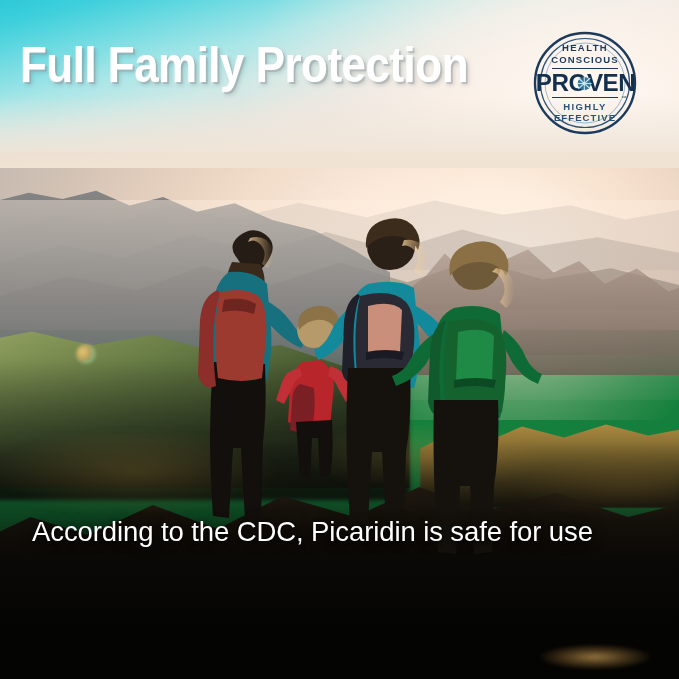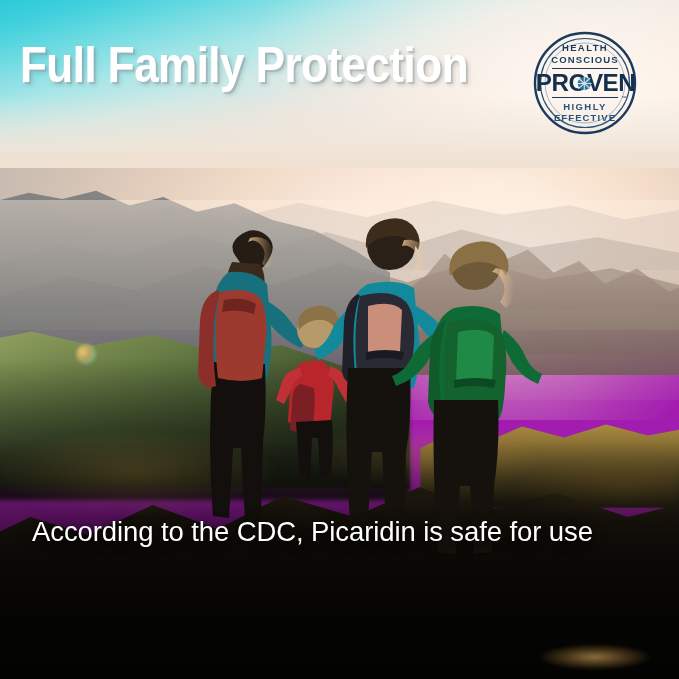--- a/index.html
+++ b/index.html
@@ -16,7 +16,7 @@
     width: 679px;
     height: 679px;
     overflow: hidden;
-    background: #a21caf;
+    background: #15803d;
     user-select: none;
   }
 

